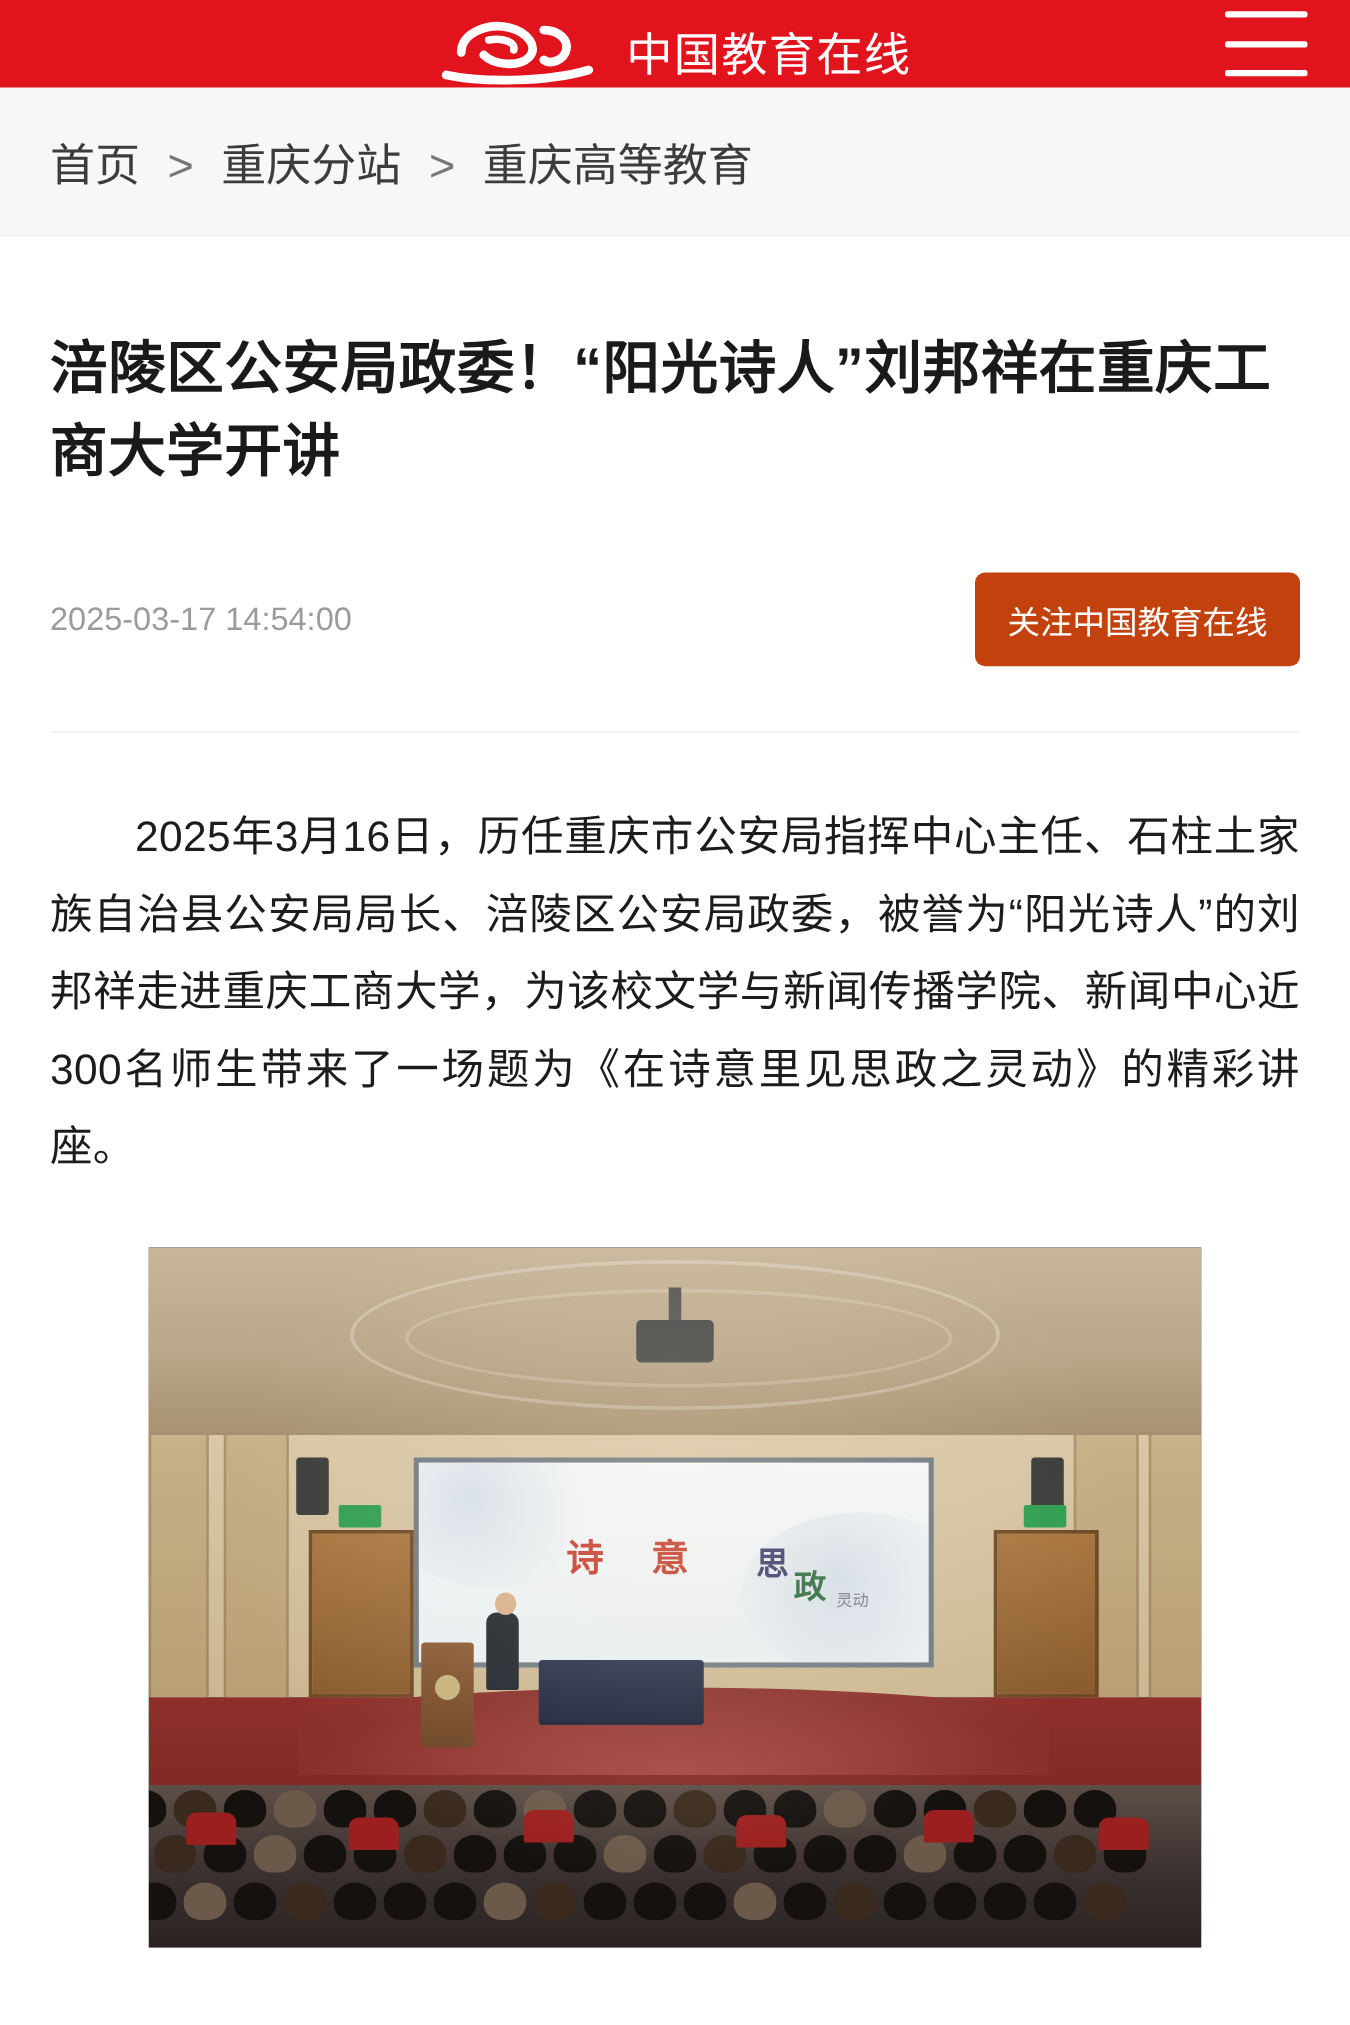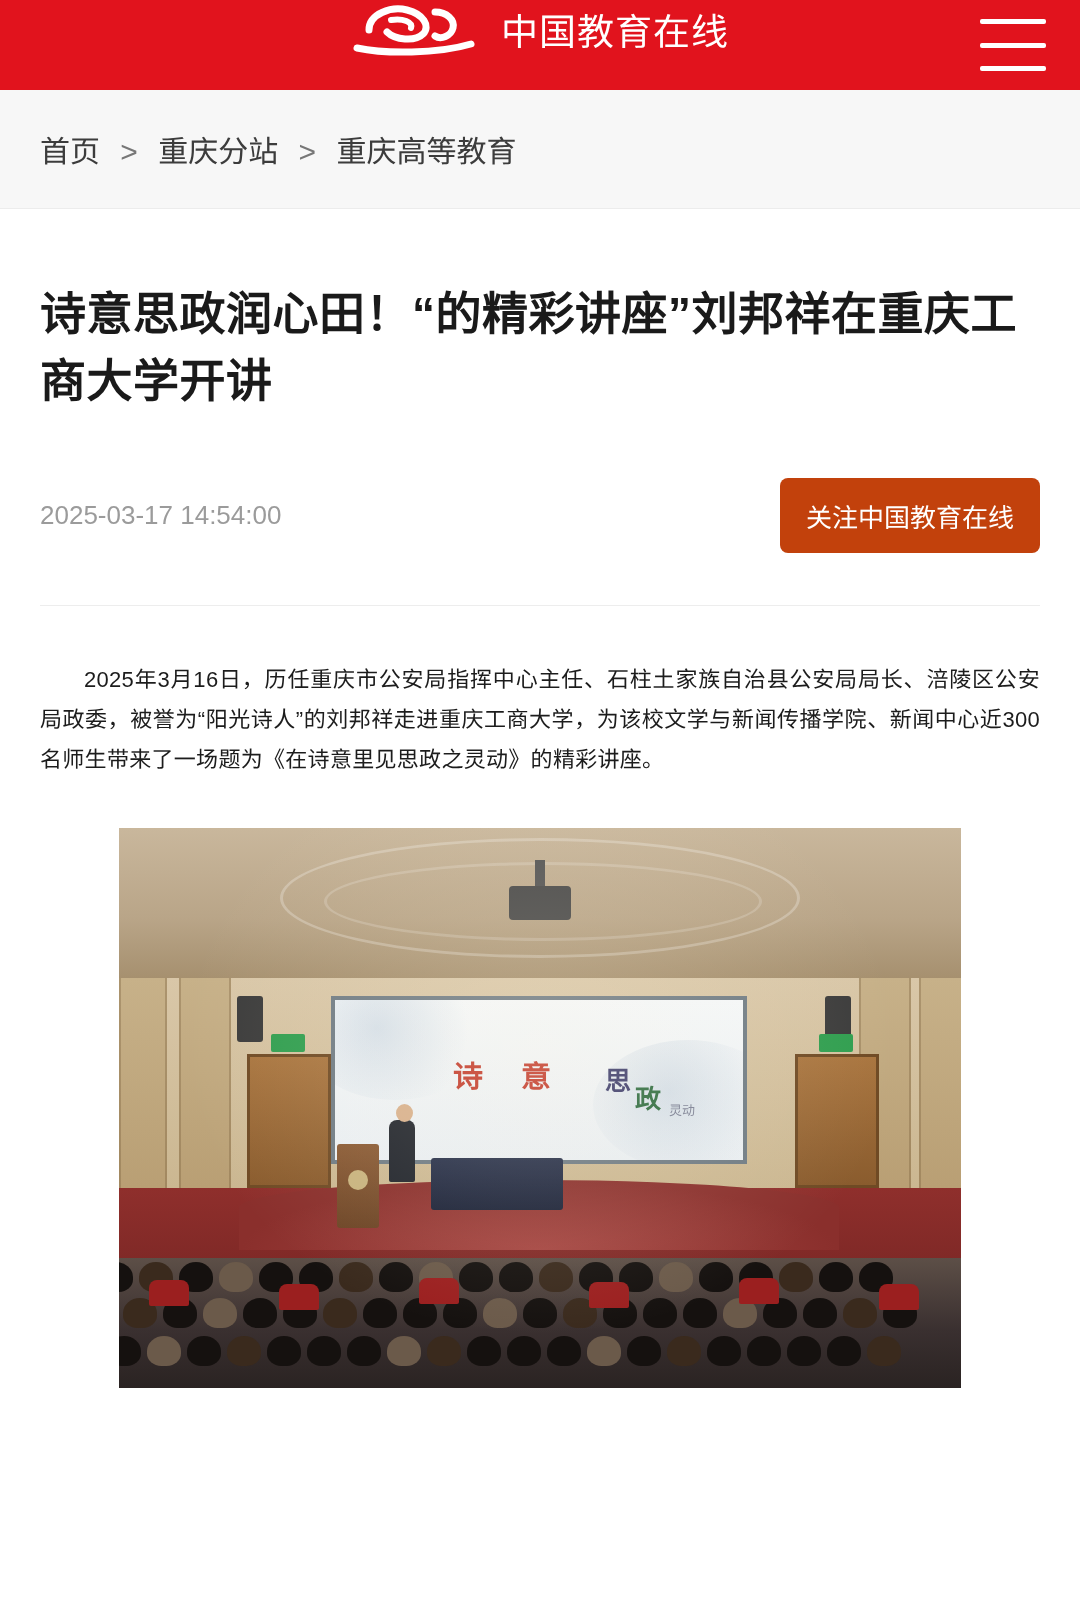--- a/index.html
+++ b/index.html
@@ -14,10 +14,10 @@
   
   .header {
     position: relative;
-    height: 90px;
+    height: 70px;
     background: #e1131d;
     display: flex;
-    align-items: flex-start;
+    align-items: flex-end;
     justify-content: center;
     font-family: Liberation Serif, serif;
   }

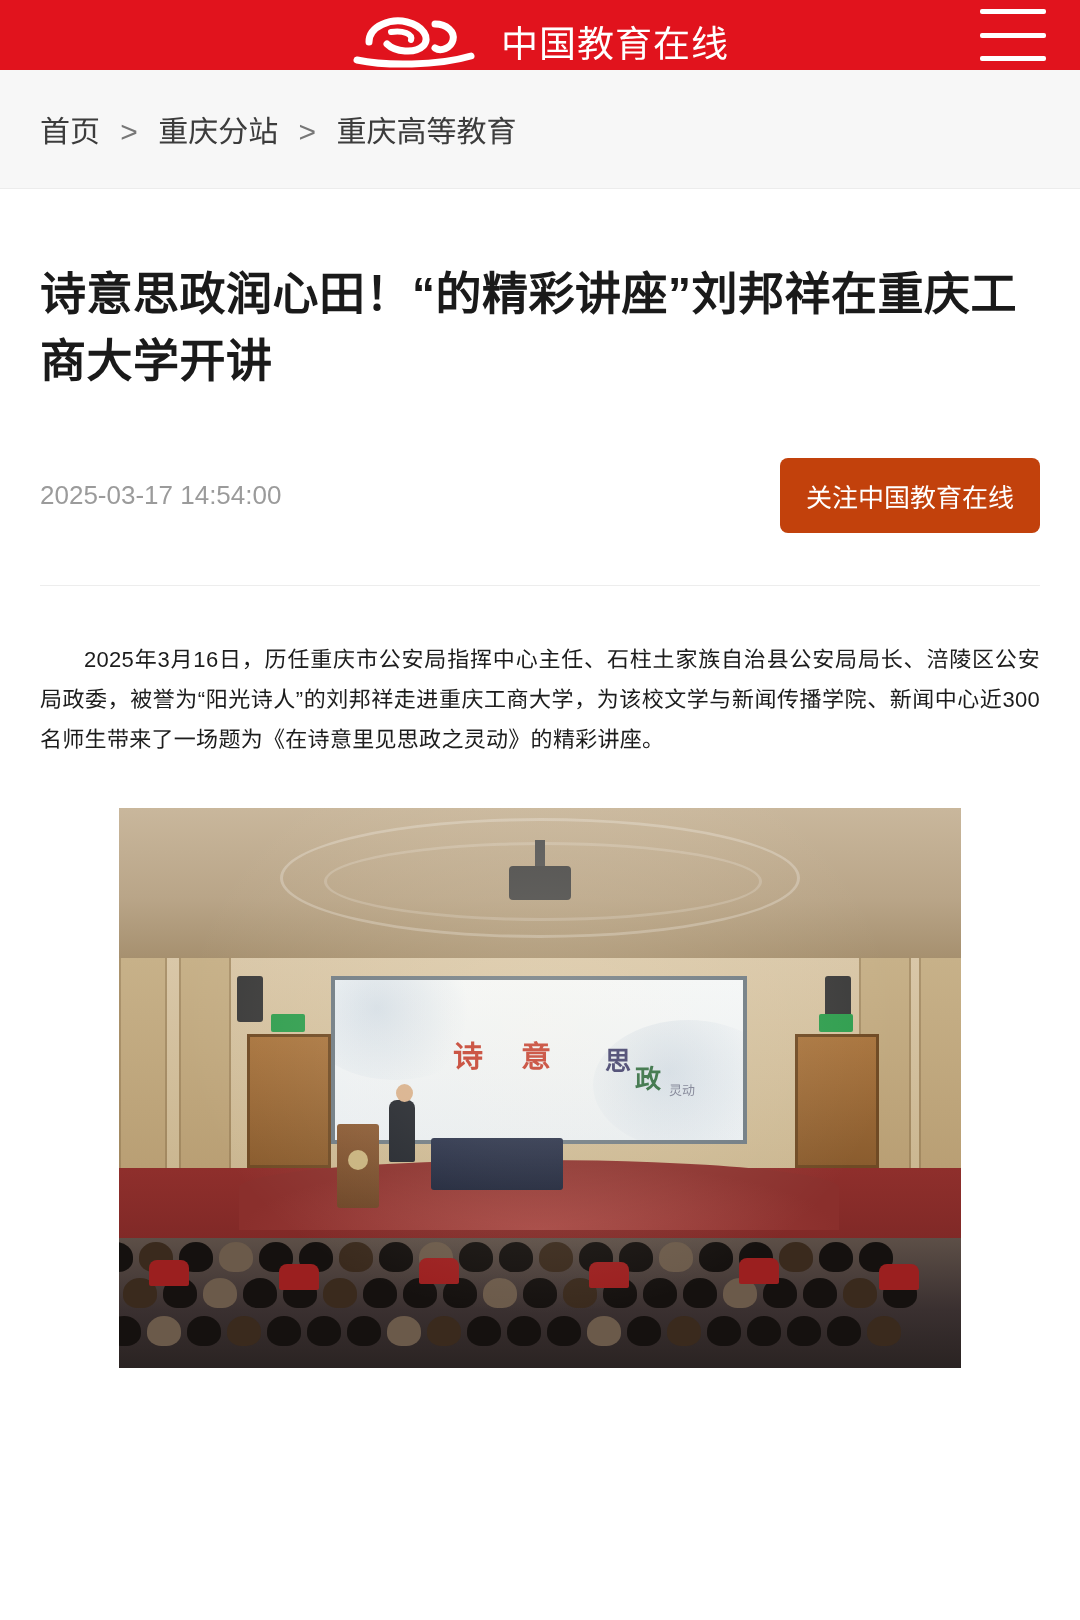--- a/index.html
+++ b/index.html
@@ -65,7 +65,7 @@
     border-bottom: 1px solid #ececec;
   }
   .breadcrumb-inner {
-    font-size: 30px;
+    font-size: 36px;
     color: #4a4a4a;
     white-space: nowrap;
   }

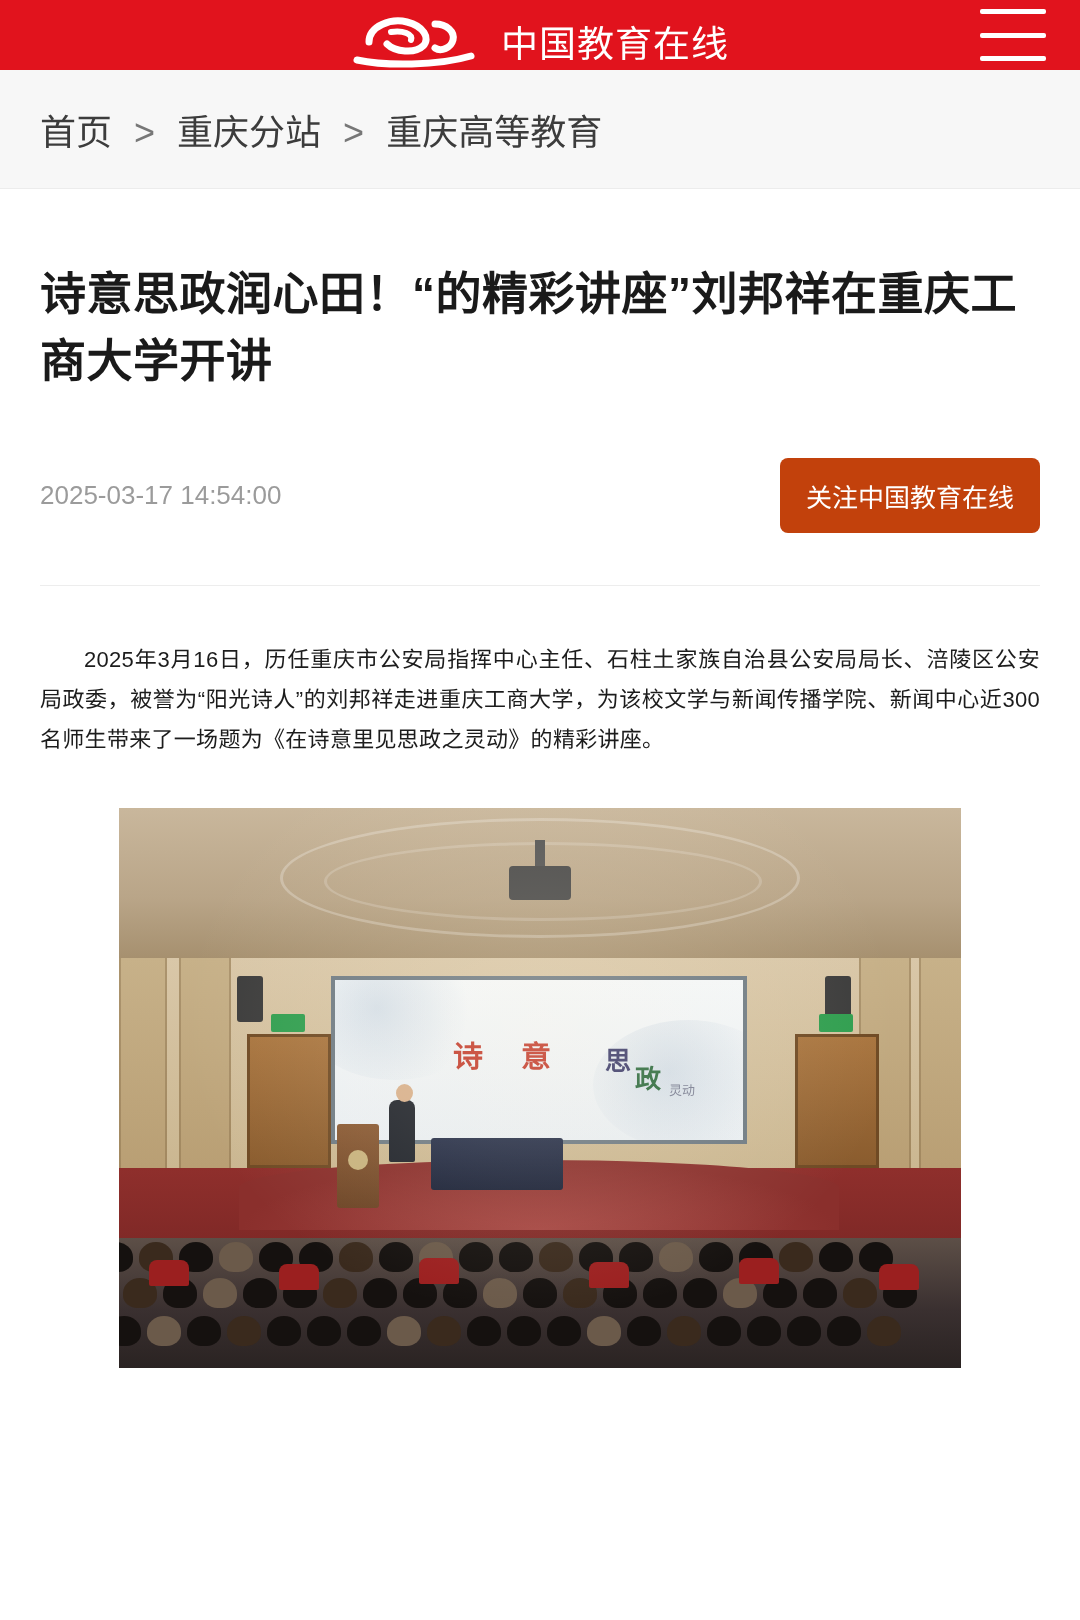--- a/index.html
+++ b/index.html
@@ -293,7 +293,7 @@
 </nav>
 
 <main class="article">
-  <h1 class="title">诗意思政润心田！“的精彩讲座”刘邦祥在重庆工商大学开讲</h1>
+  <h1 class="title">涪陵区公安局政委！“阳光诗人”刘邦祥在重庆工商大学开讲</h1>
 
   <div class="meta-row">
     <span class="meta-time">2025-03-17 14:54:00</span>

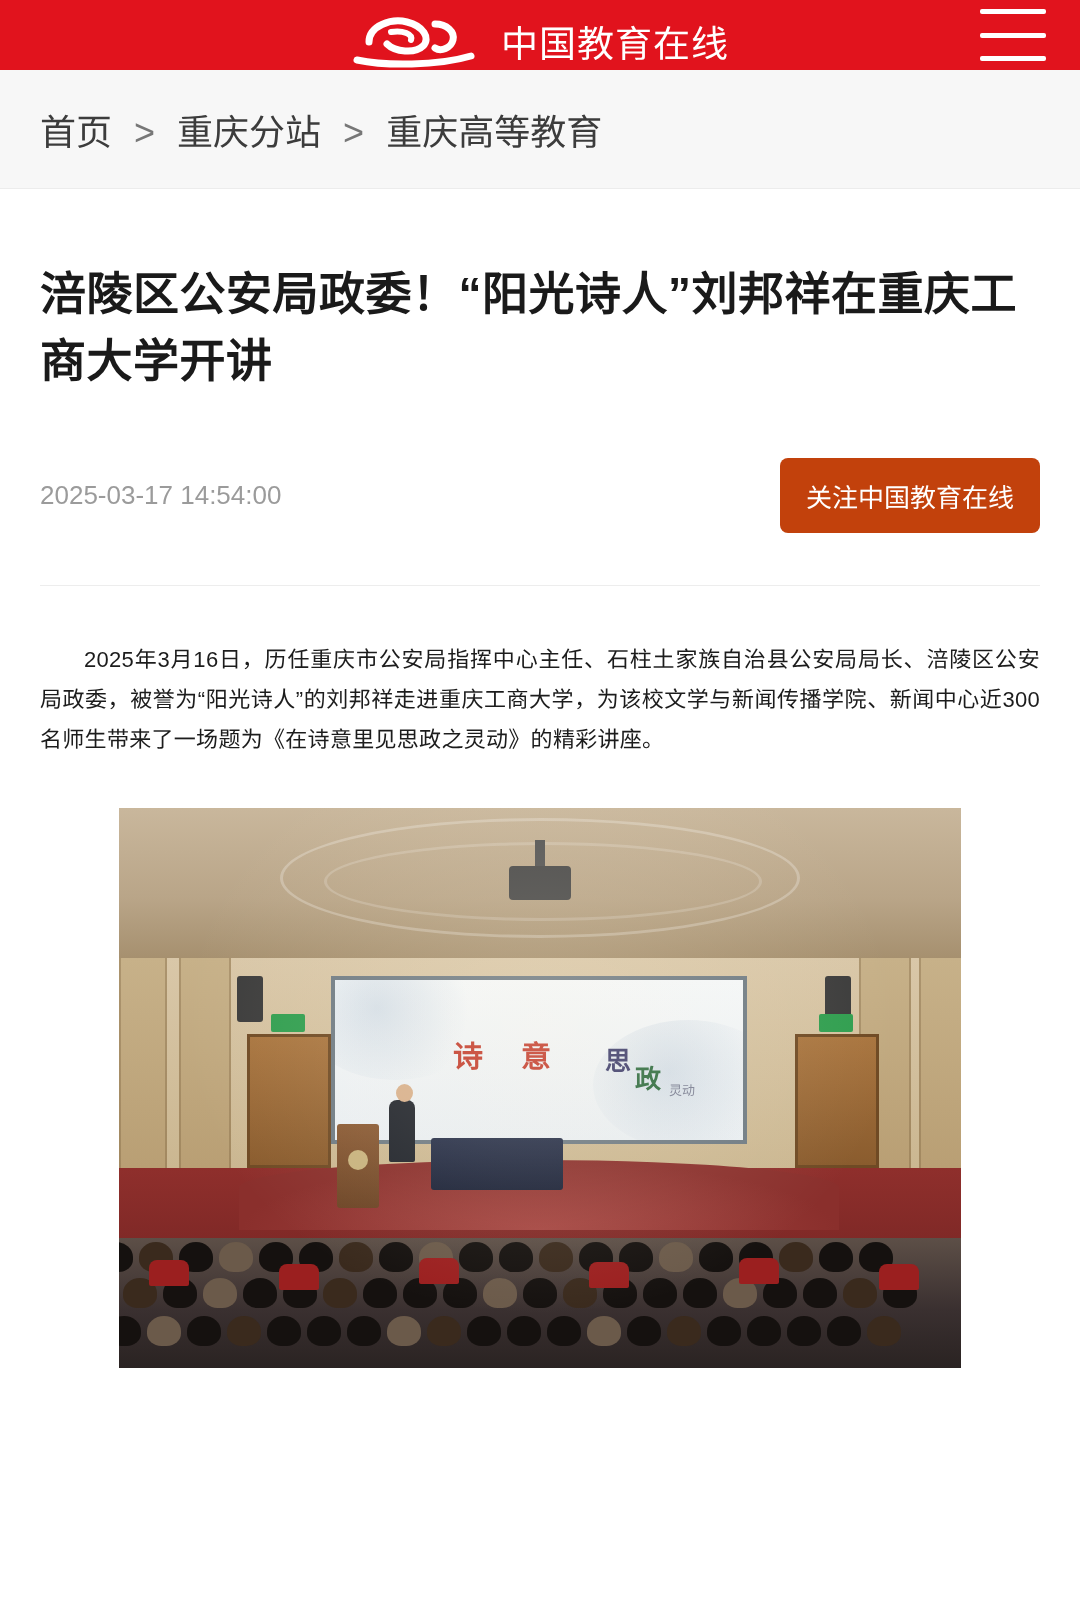--- a/index.html
+++ b/index.html
@@ -117,7 +117,7 @@
   }
 
   .body-text {
-    font-size: 22px;
+    font-size: 34px;
     line-height: 1.82;
     color: #1c1c1c;
     margin-top: 54px;

